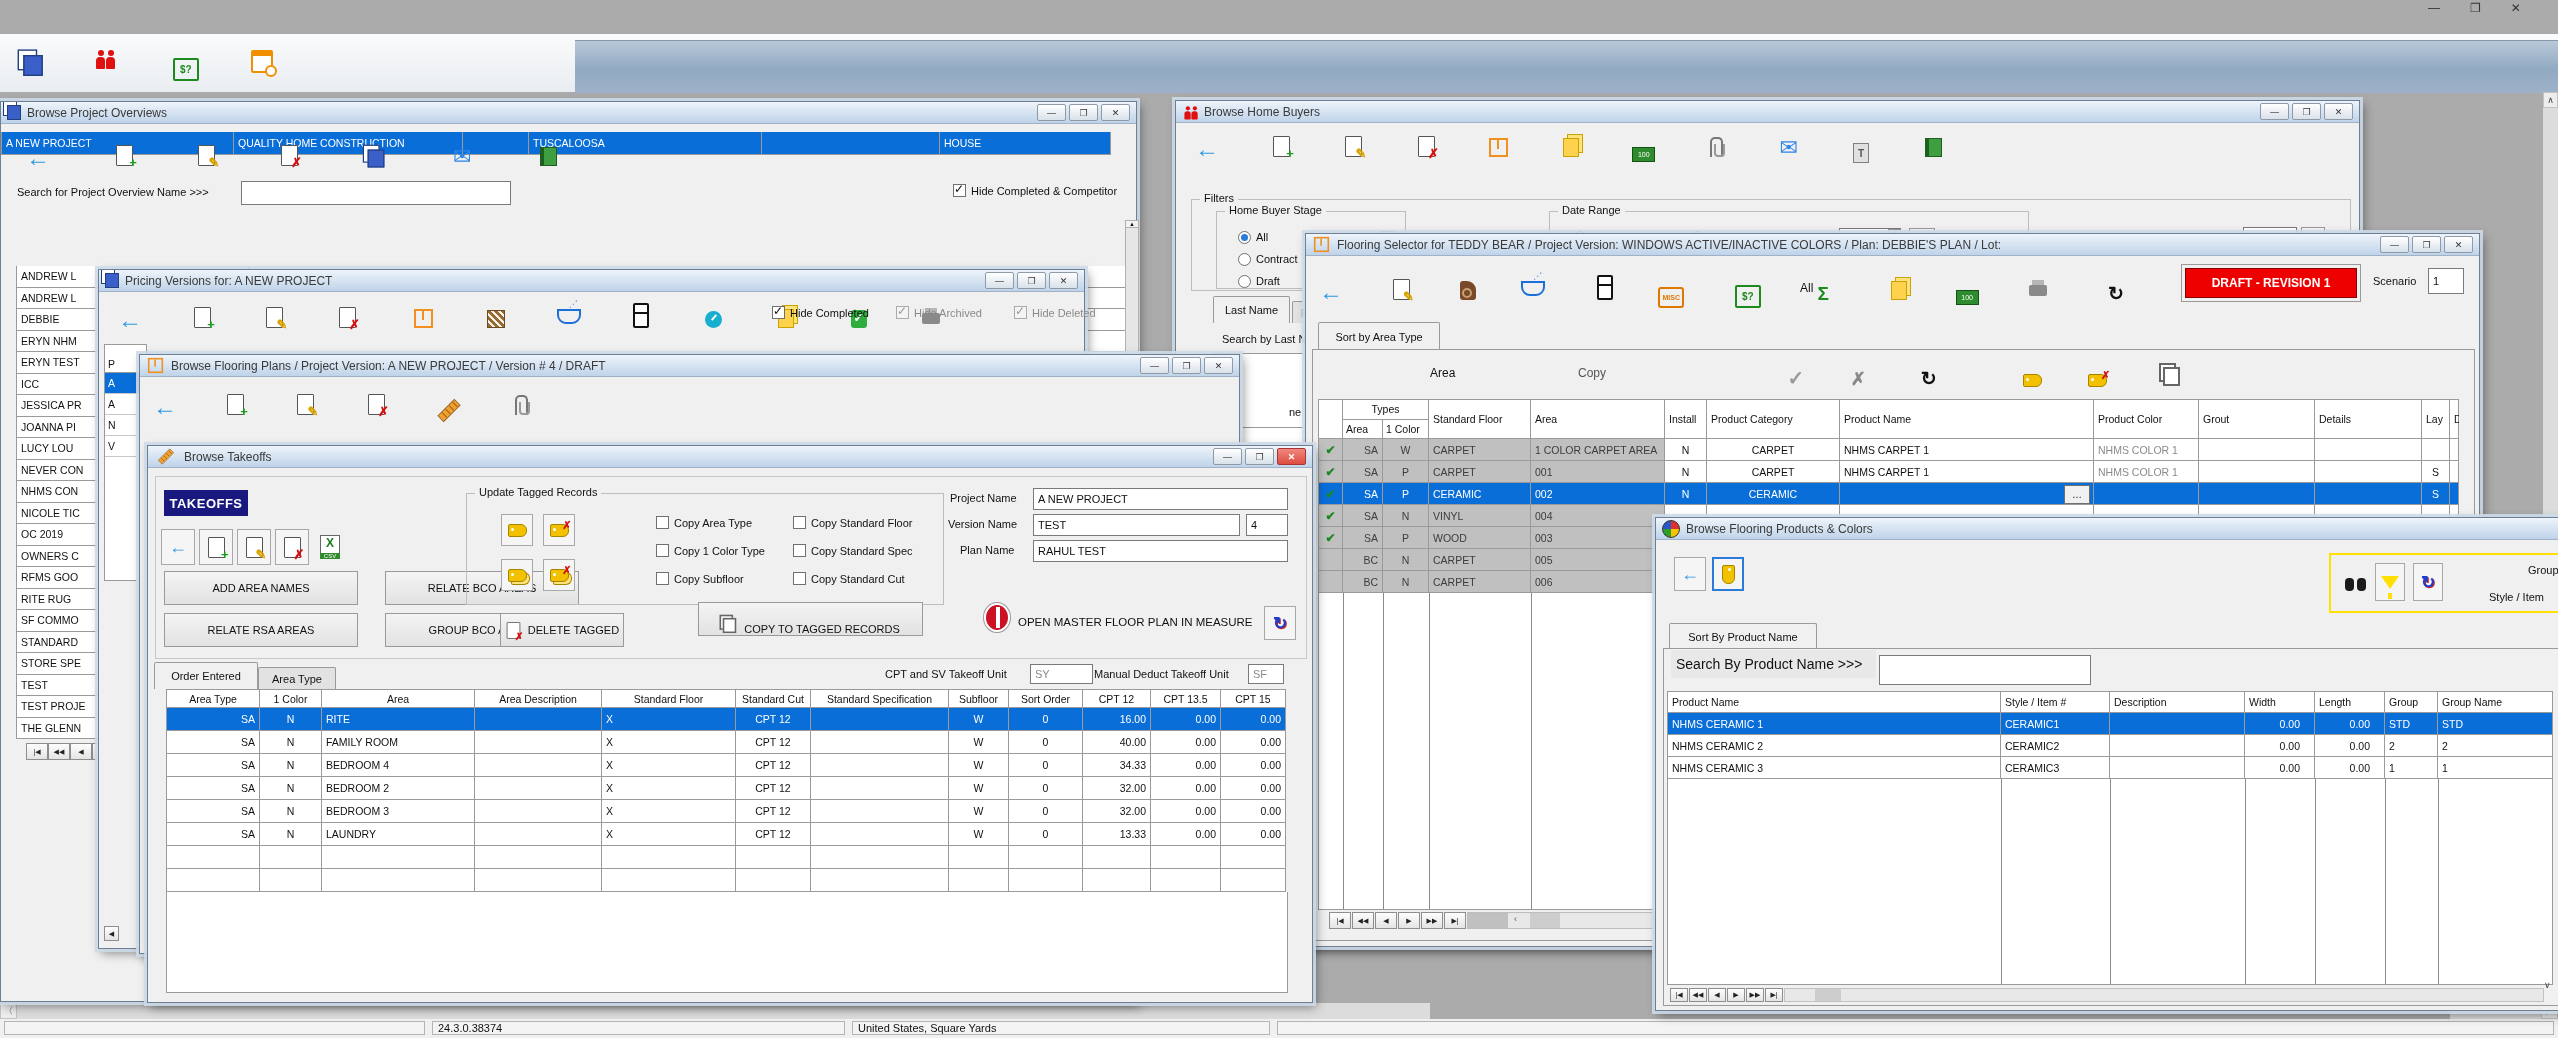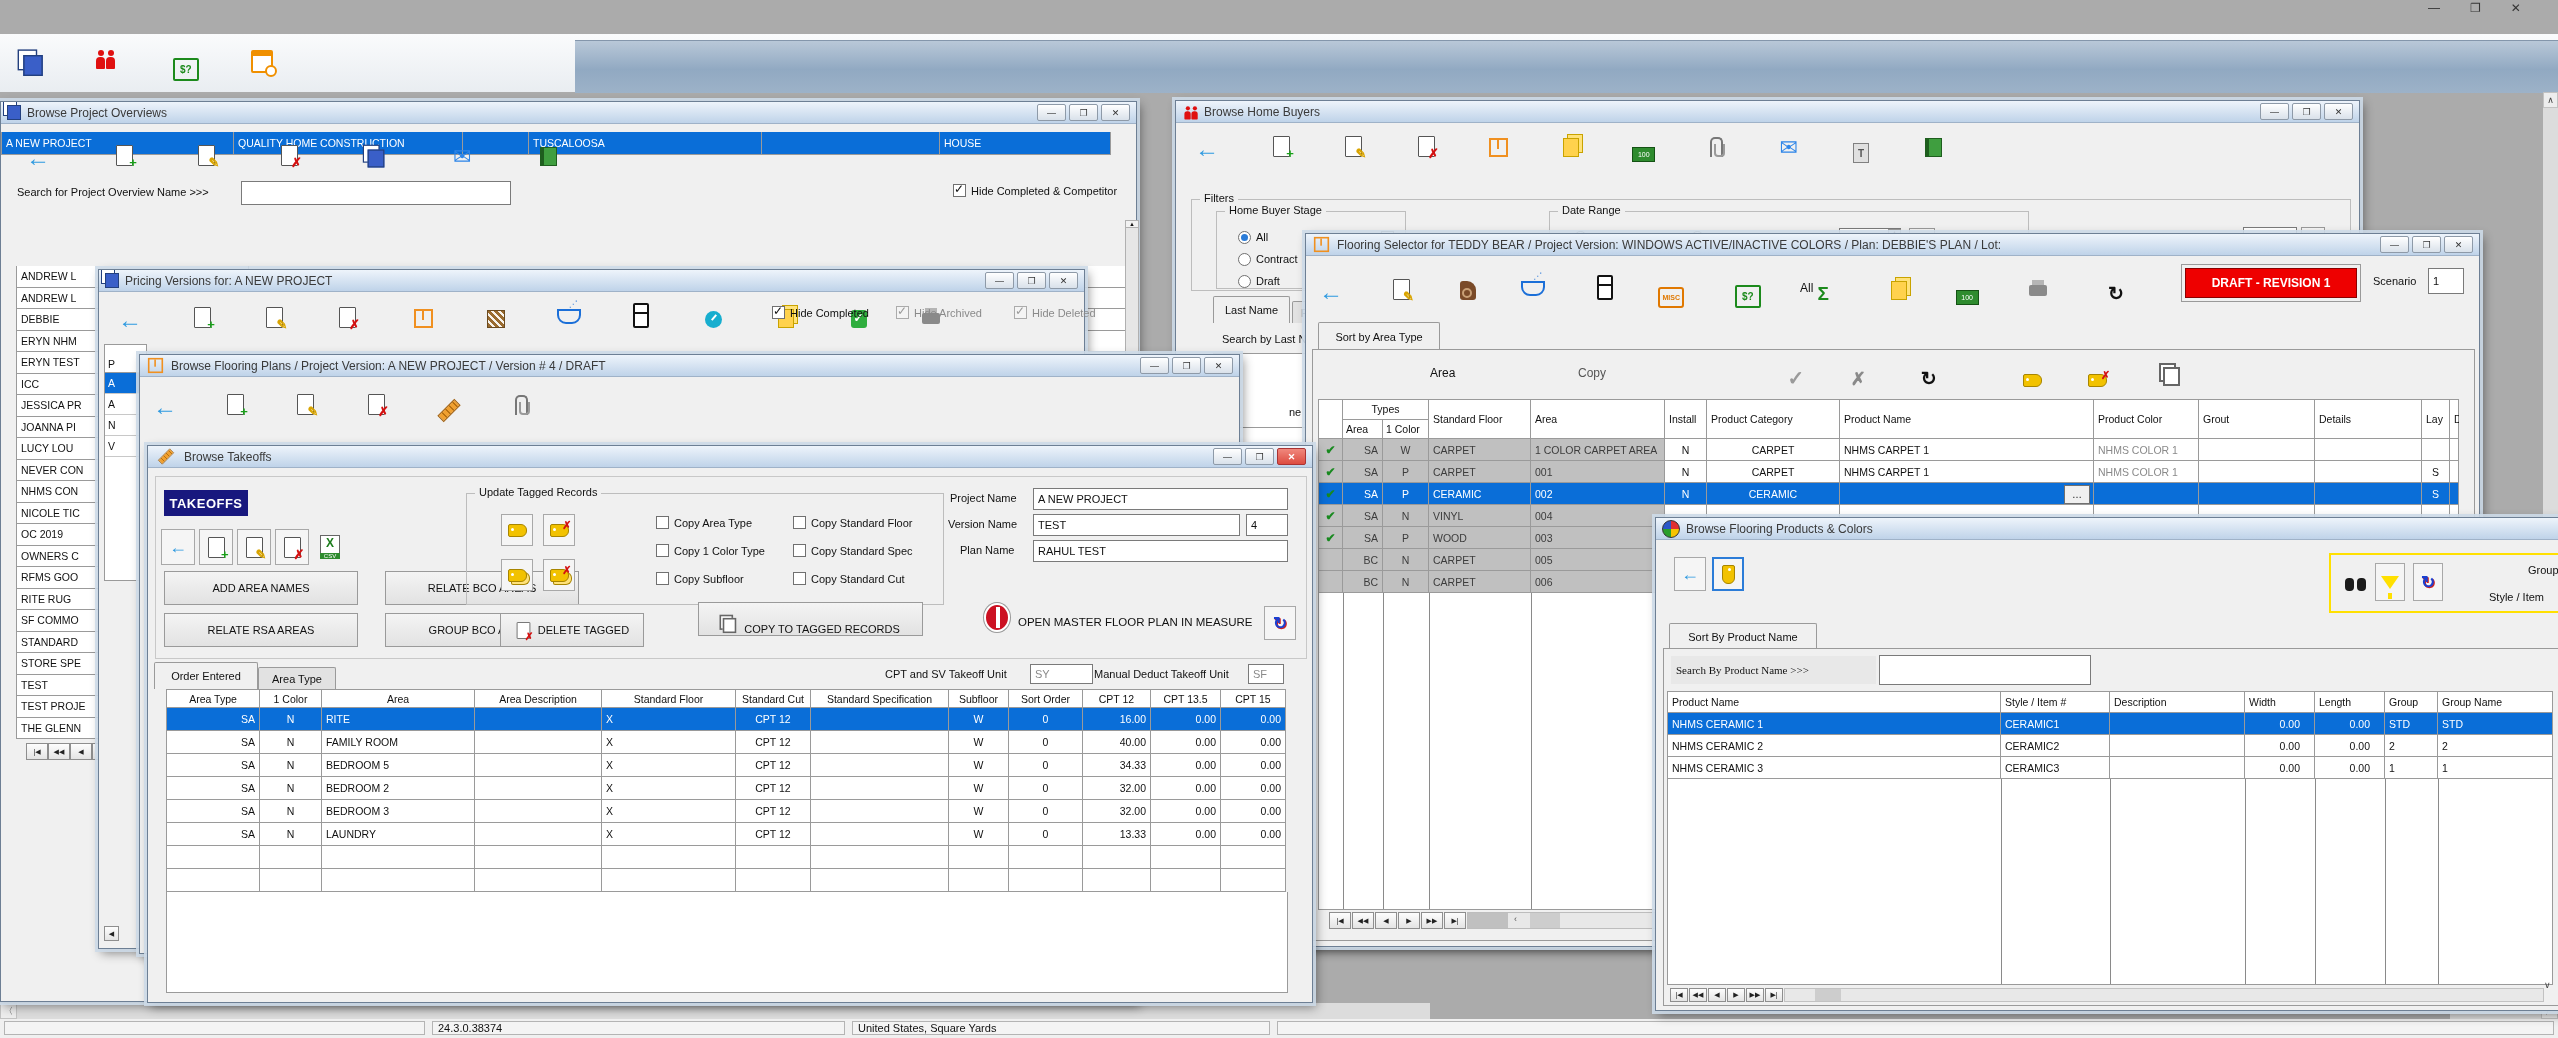--- a/index.html
+++ b/index.html
@@ -825,7 +825,7 @@
     <span class="lbl" style="left:526px;top:127px;">Copy Subfloor</span>
     <span class="cb" style="left:645px;top:126px;"></span>
     <span class="lbl" style="left:663px;top:127px;">Copy Standard Cut</span>
-    <div class="btn" style="left:352px;top:167px;width:144px;height:34px;">
+    <div class="btn" style="left:352px;top:167px;width:124px;height:34px;">
       <span class="doc doc-del" style="transform:scale(.8);"></span>
       <span>DELETE TAGGED</span>
     </div>

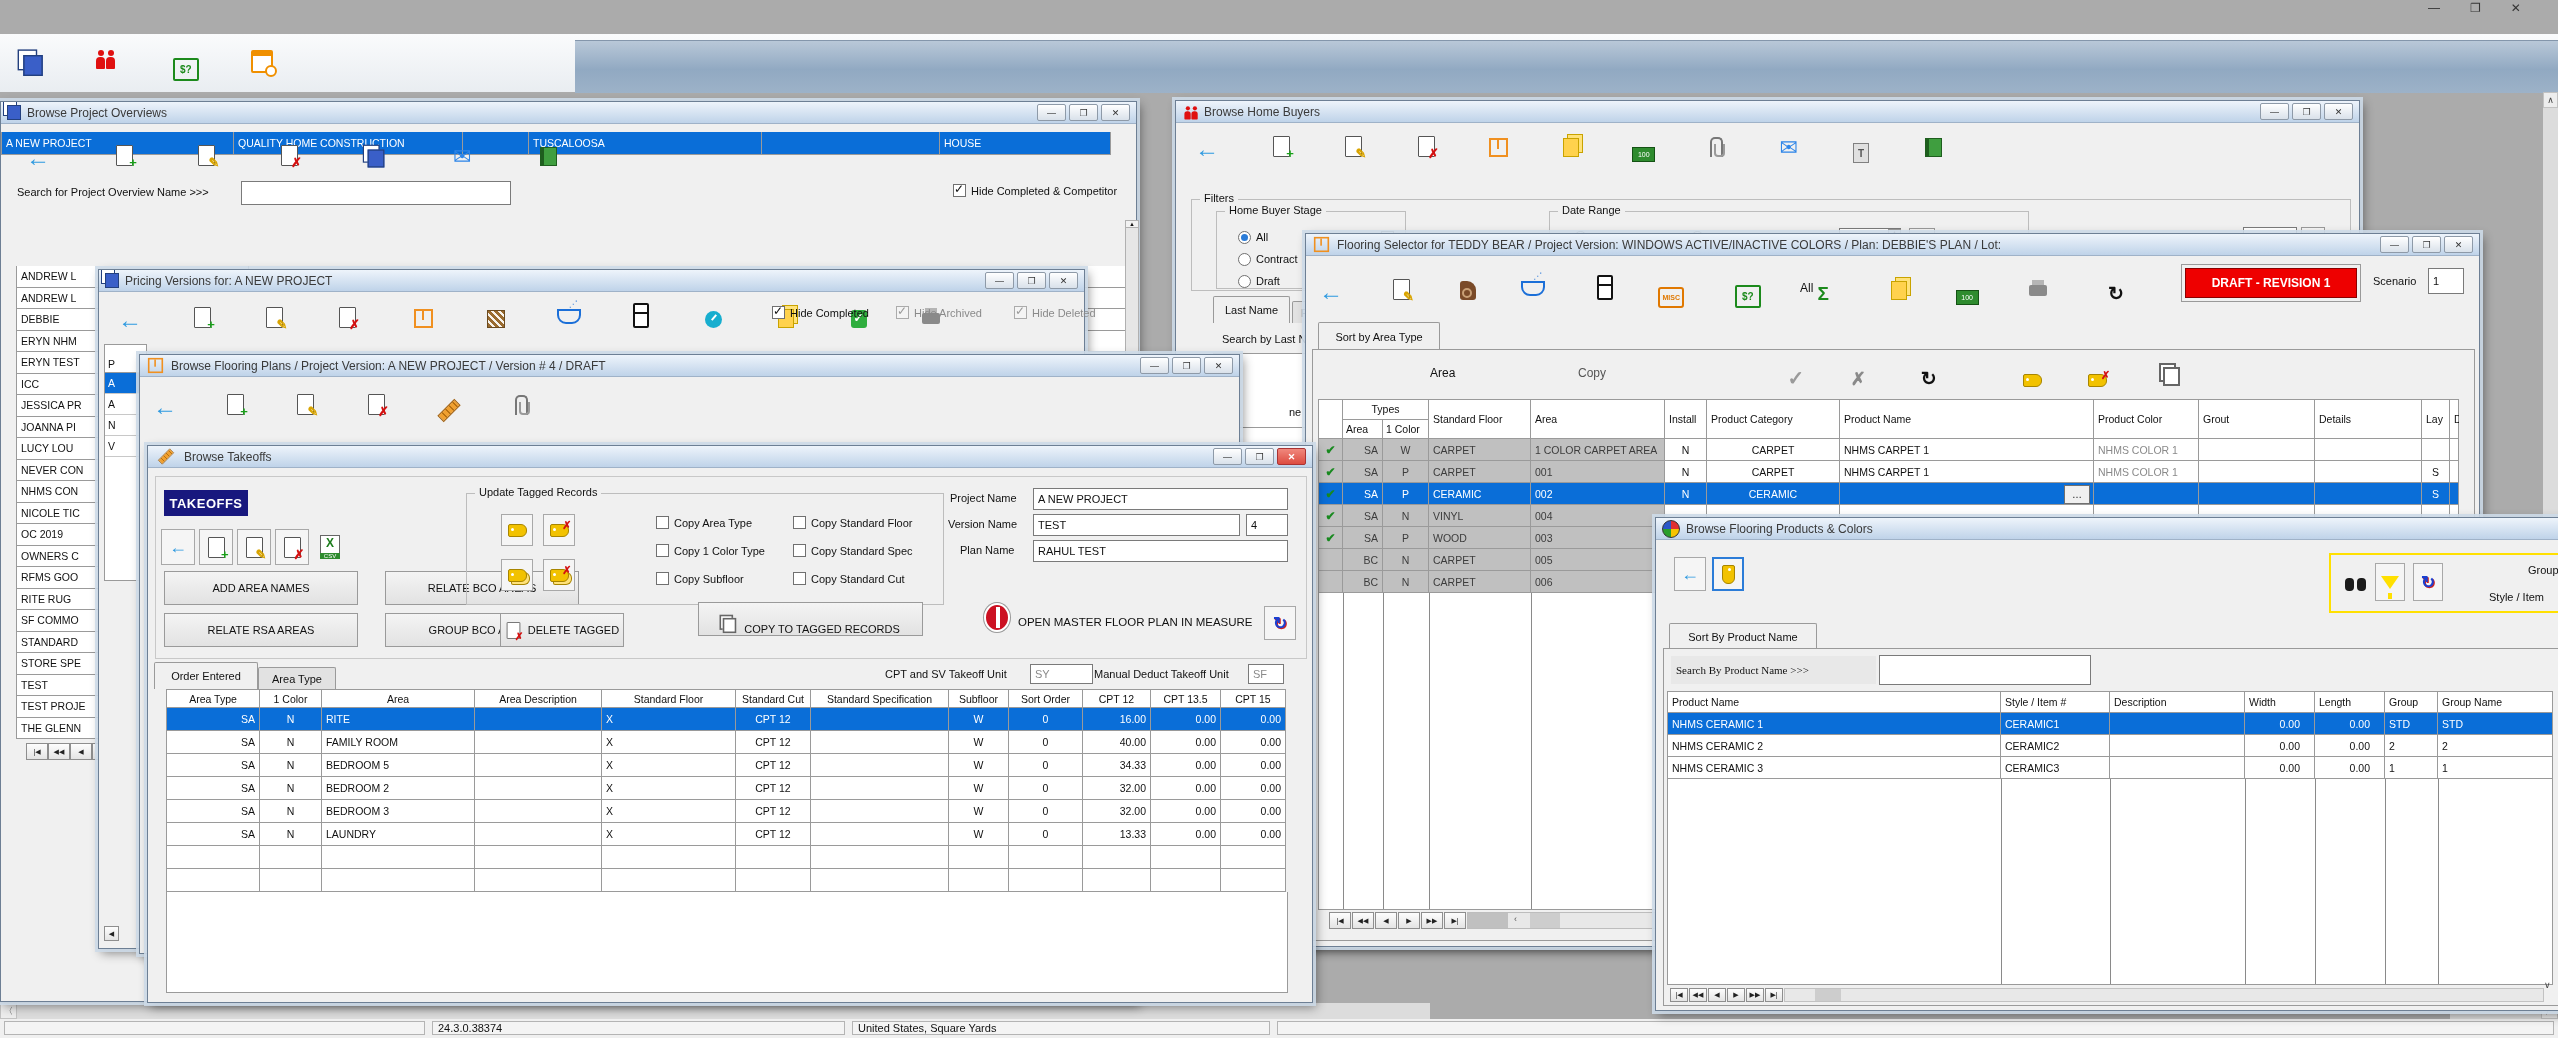--- a/index.html
+++ b/index.html
@@ -1017,7 +1017,7 @@
     </div>
     <div class="tab" style="left:13px;top:105px;width:148px;height:26px;">Sort By Product Name</div>
     <div class="panel" style="left:7px;top:130px;width:896px;height:358px;"></div>
-    <div class="abs" style="left:15px;top:138px;width:205px;height:28px;background:#e8e8e8;display:flex;align-items:center;padding-left:5px;font-size:11px;box-sizing:border-box;font-family:Liberation Serif, serif;">Search By Product Name &gt;&gt;&gt;</div>
+    <div class="abs" style="left:15px;top:132px;width:205px;height:28px;background:#e8e8e8;display:flex;align-items:center;padding-left:5px;font-size:14px;box-sizing:border-box;">Search By Product Name &gt;&gt;&gt;</div>
     <div class="field" style="left:223px;top:137px;width:212px;height:30px;"></div>
     <div class="ghead pr-grid" style="left:11px;top:173px;width:886px;height:22px;">
 

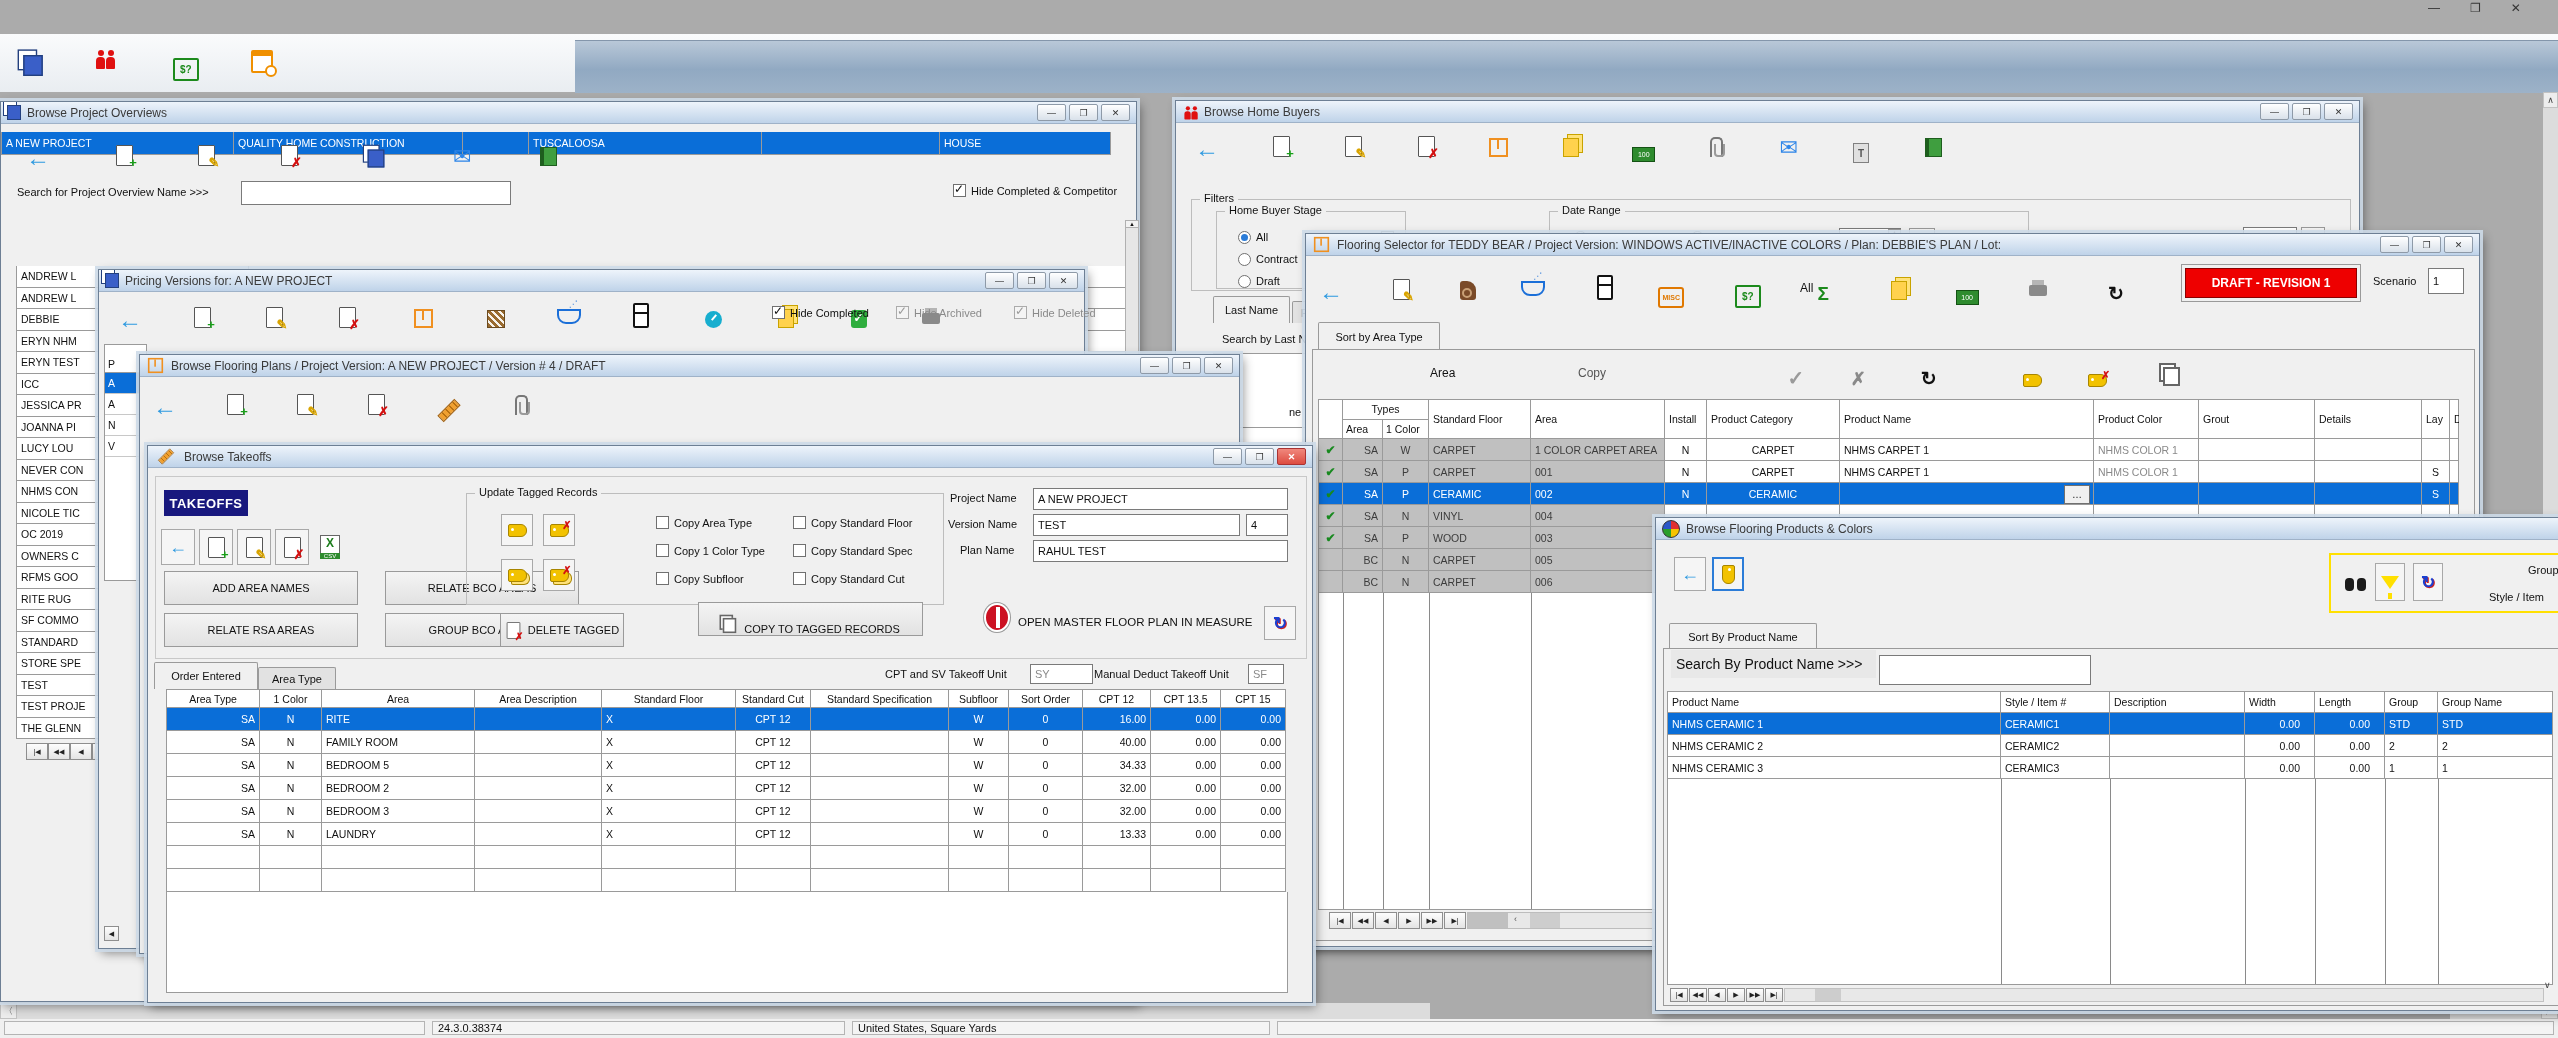--- a/index.html
+++ b/index.html
@@ -903,7 +903,7 @@
         <div class="grow tk-grid" style="height:23px;">
           <span class="cell tr">SA</span>
           <span class="cell tc">N</span>
-          <span class="cell hc">BEDROOM 5</span>
+          <span class="cell hc">BEDROOM 4</span>
           <span class="cell hc"></span>
           <span class="cell hc">X</span>
           <span class="cell tc">CPT 12</span>

